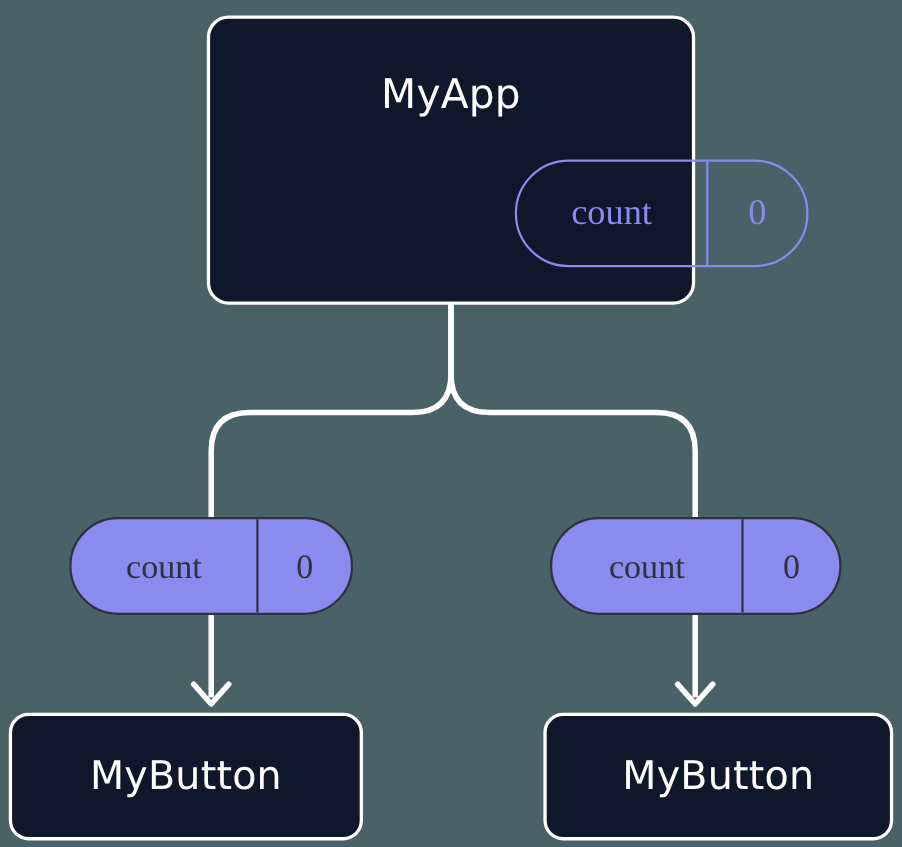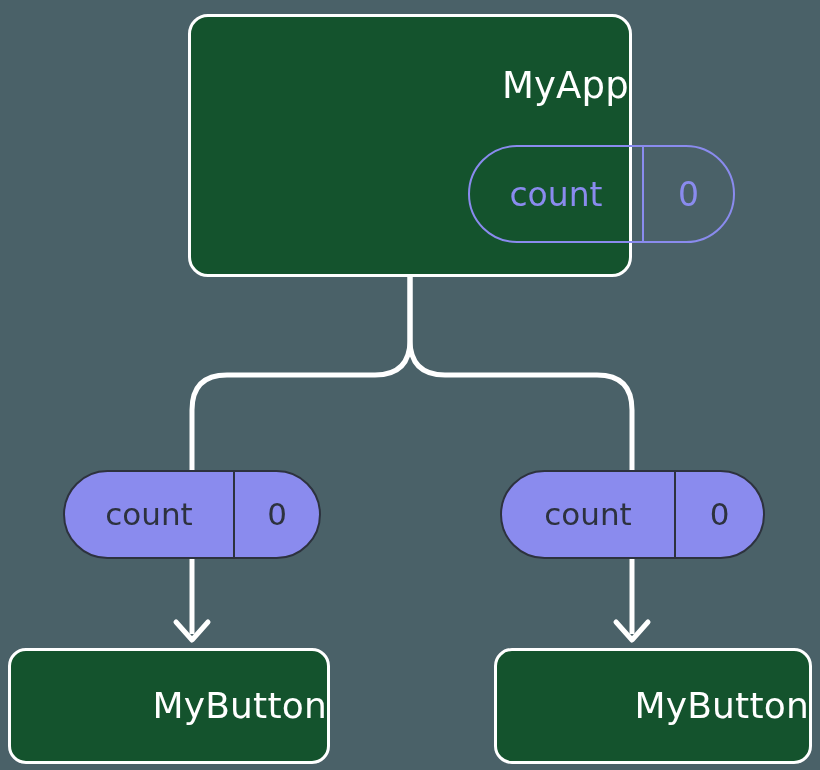--- a/index.html
+++ b/index.html
@@ -27,12 +27,12 @@
   .node-box {
     position: absolute;
     box-sizing: border-box;
-    background: #14532d;
+    background: #0f172a;
     border: 3px solid #ffffff;
     border-radius: 18px;
     display: flex;
     flex-direction: column;
-    align-items: flex-end;
+    align-items: center;
   }
   .node-title {
     color: #ffffff;

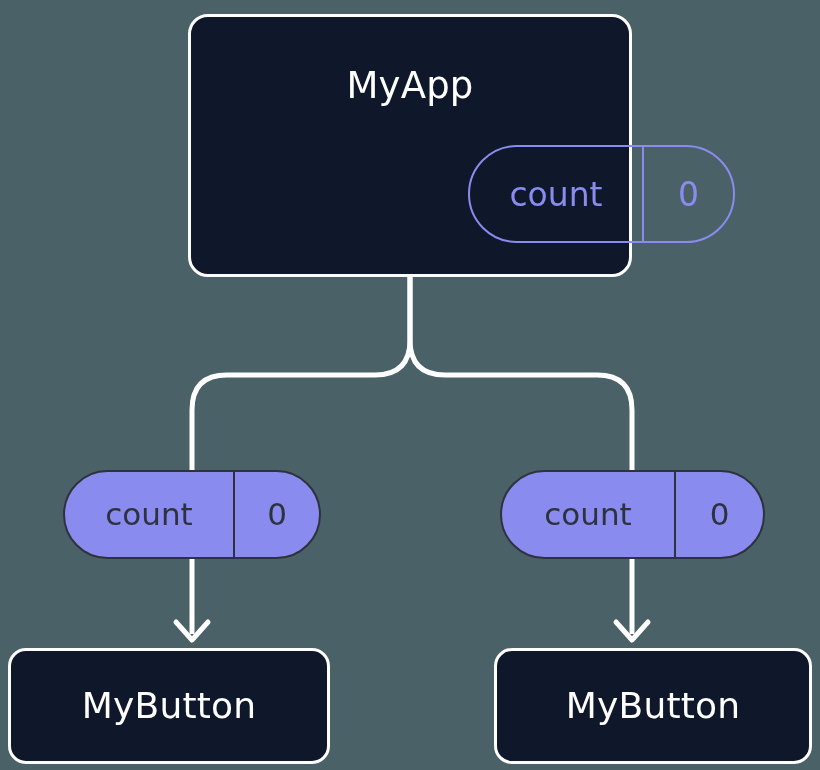--- a/index.html
+++ b/index.html
@@ -77,6 +77,7 @@
     align-items: stretch;
     border-radius: 999px;
     overflow: hidden;
+    font-family: Liberation Serif, serif;
   }
   .pill-key, .pill-val {
     display: flex;

